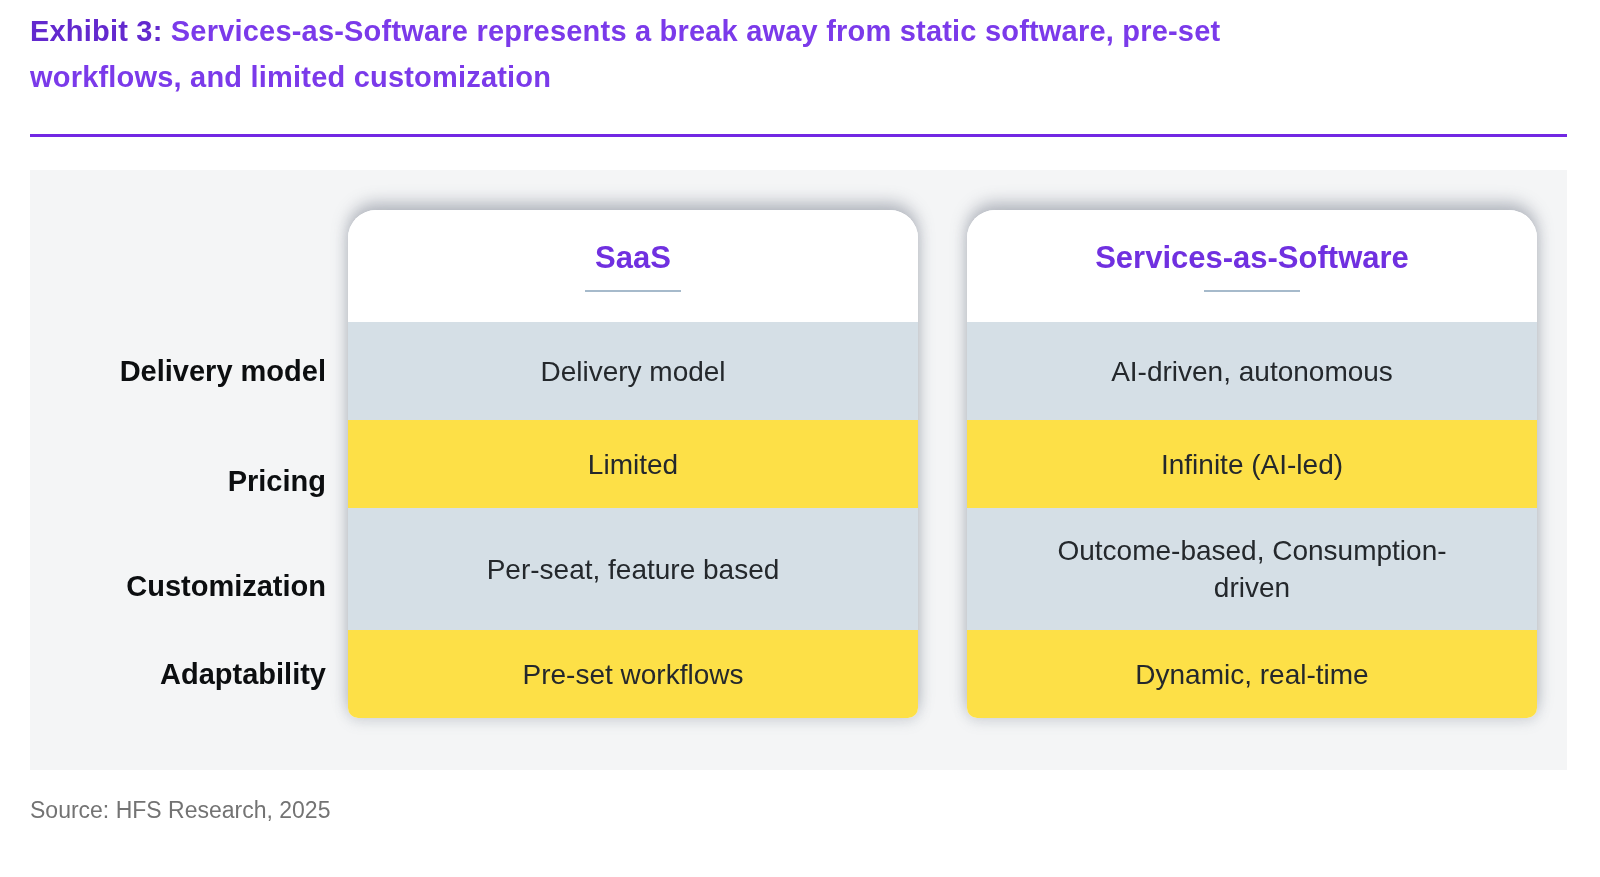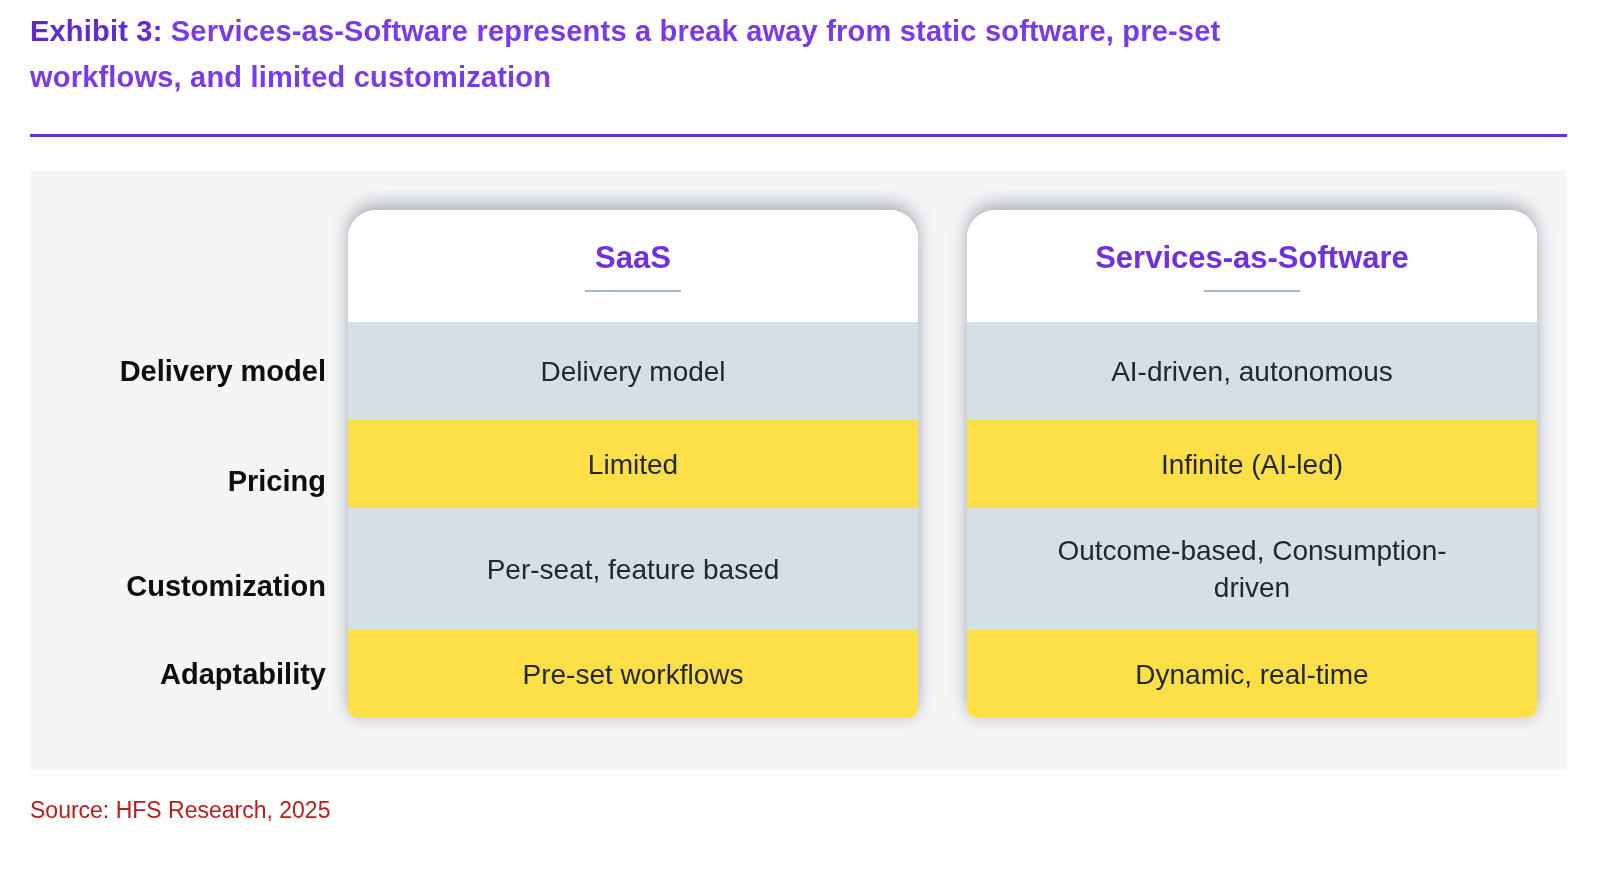--- a/index.html
+++ b/index.html
@@ -47,7 +47,7 @@
   .rh4 { height:88px; }
 
   
-  .source { position:absolute; left:30px; top:797px; font-size:23px; color:#b91c1c; }
+  .source { position:absolute; left:30px; top:797px; font-size:23px; color:#737373; }
 </style>
 </head>
 <body>

